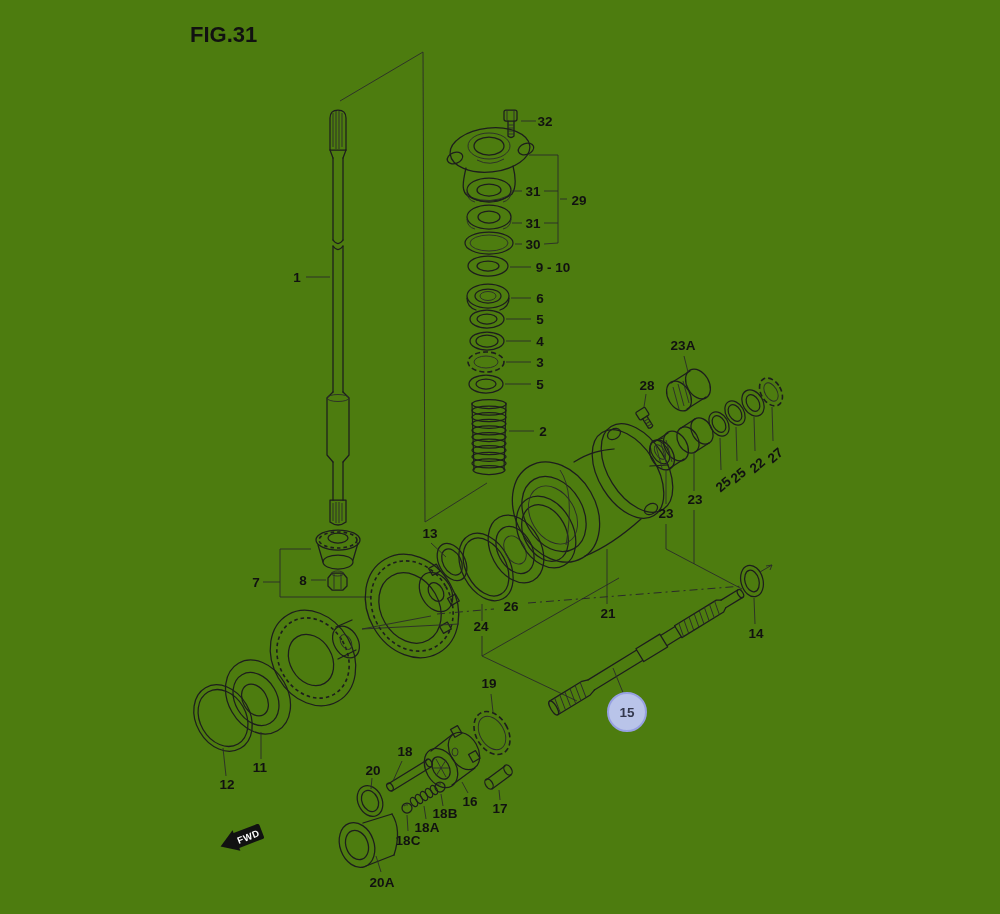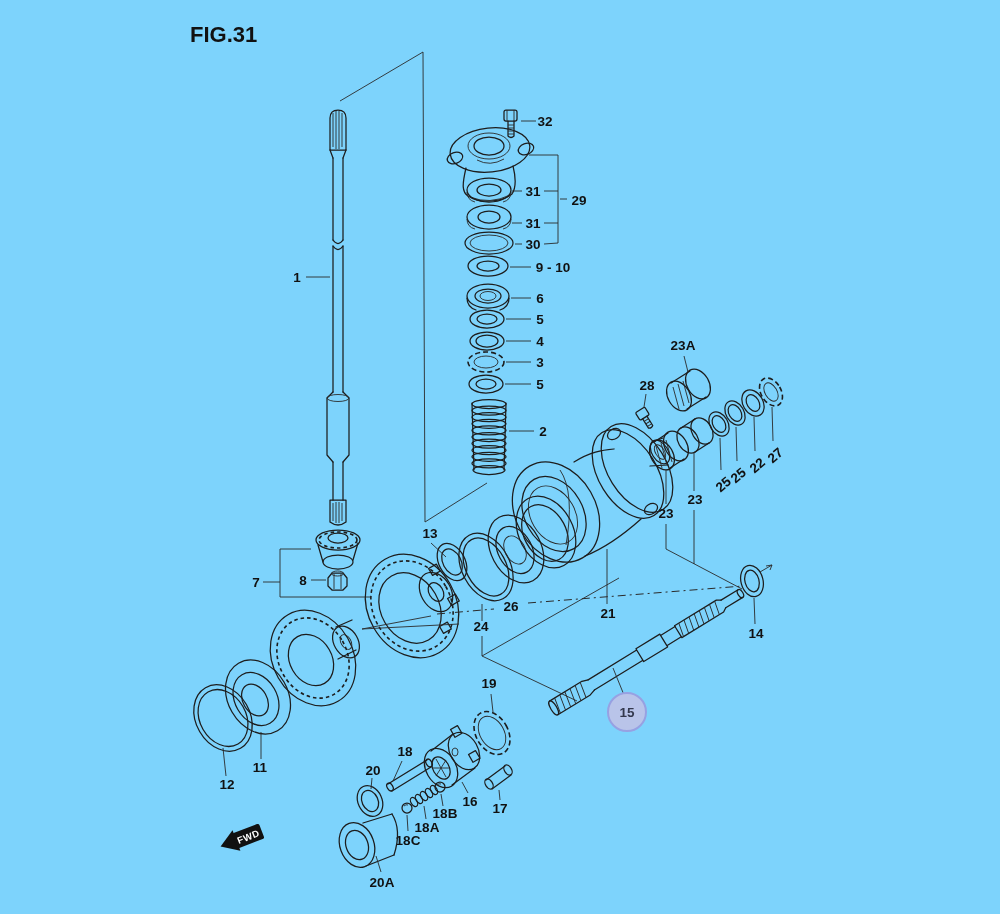--- a/index.html
+++ b/index.html
@@ -3,7 +3,7 @@
 <meta charset="utf-8">
 <style>
   html,body{margin:0;padding:0;background:#ffffff;}
-  .stage{position:relative;width:1000px;height:914px;background:#7dd3fc;overflow:hidden;}
+  .stage{position:relative;width:1000px;height:914px;background:#4d7c0f;overflow:hidden;}
   svg{position:absolute;left:0;top:0;}
   svg .ln{stroke:#1d1d1d;fill:none;stroke-width:1.25;stroke-linecap:round;stroke-linejoin:round;}
   svg .thin{stroke:#2a2a2a;fill:none;stroke-width:0.9;}

